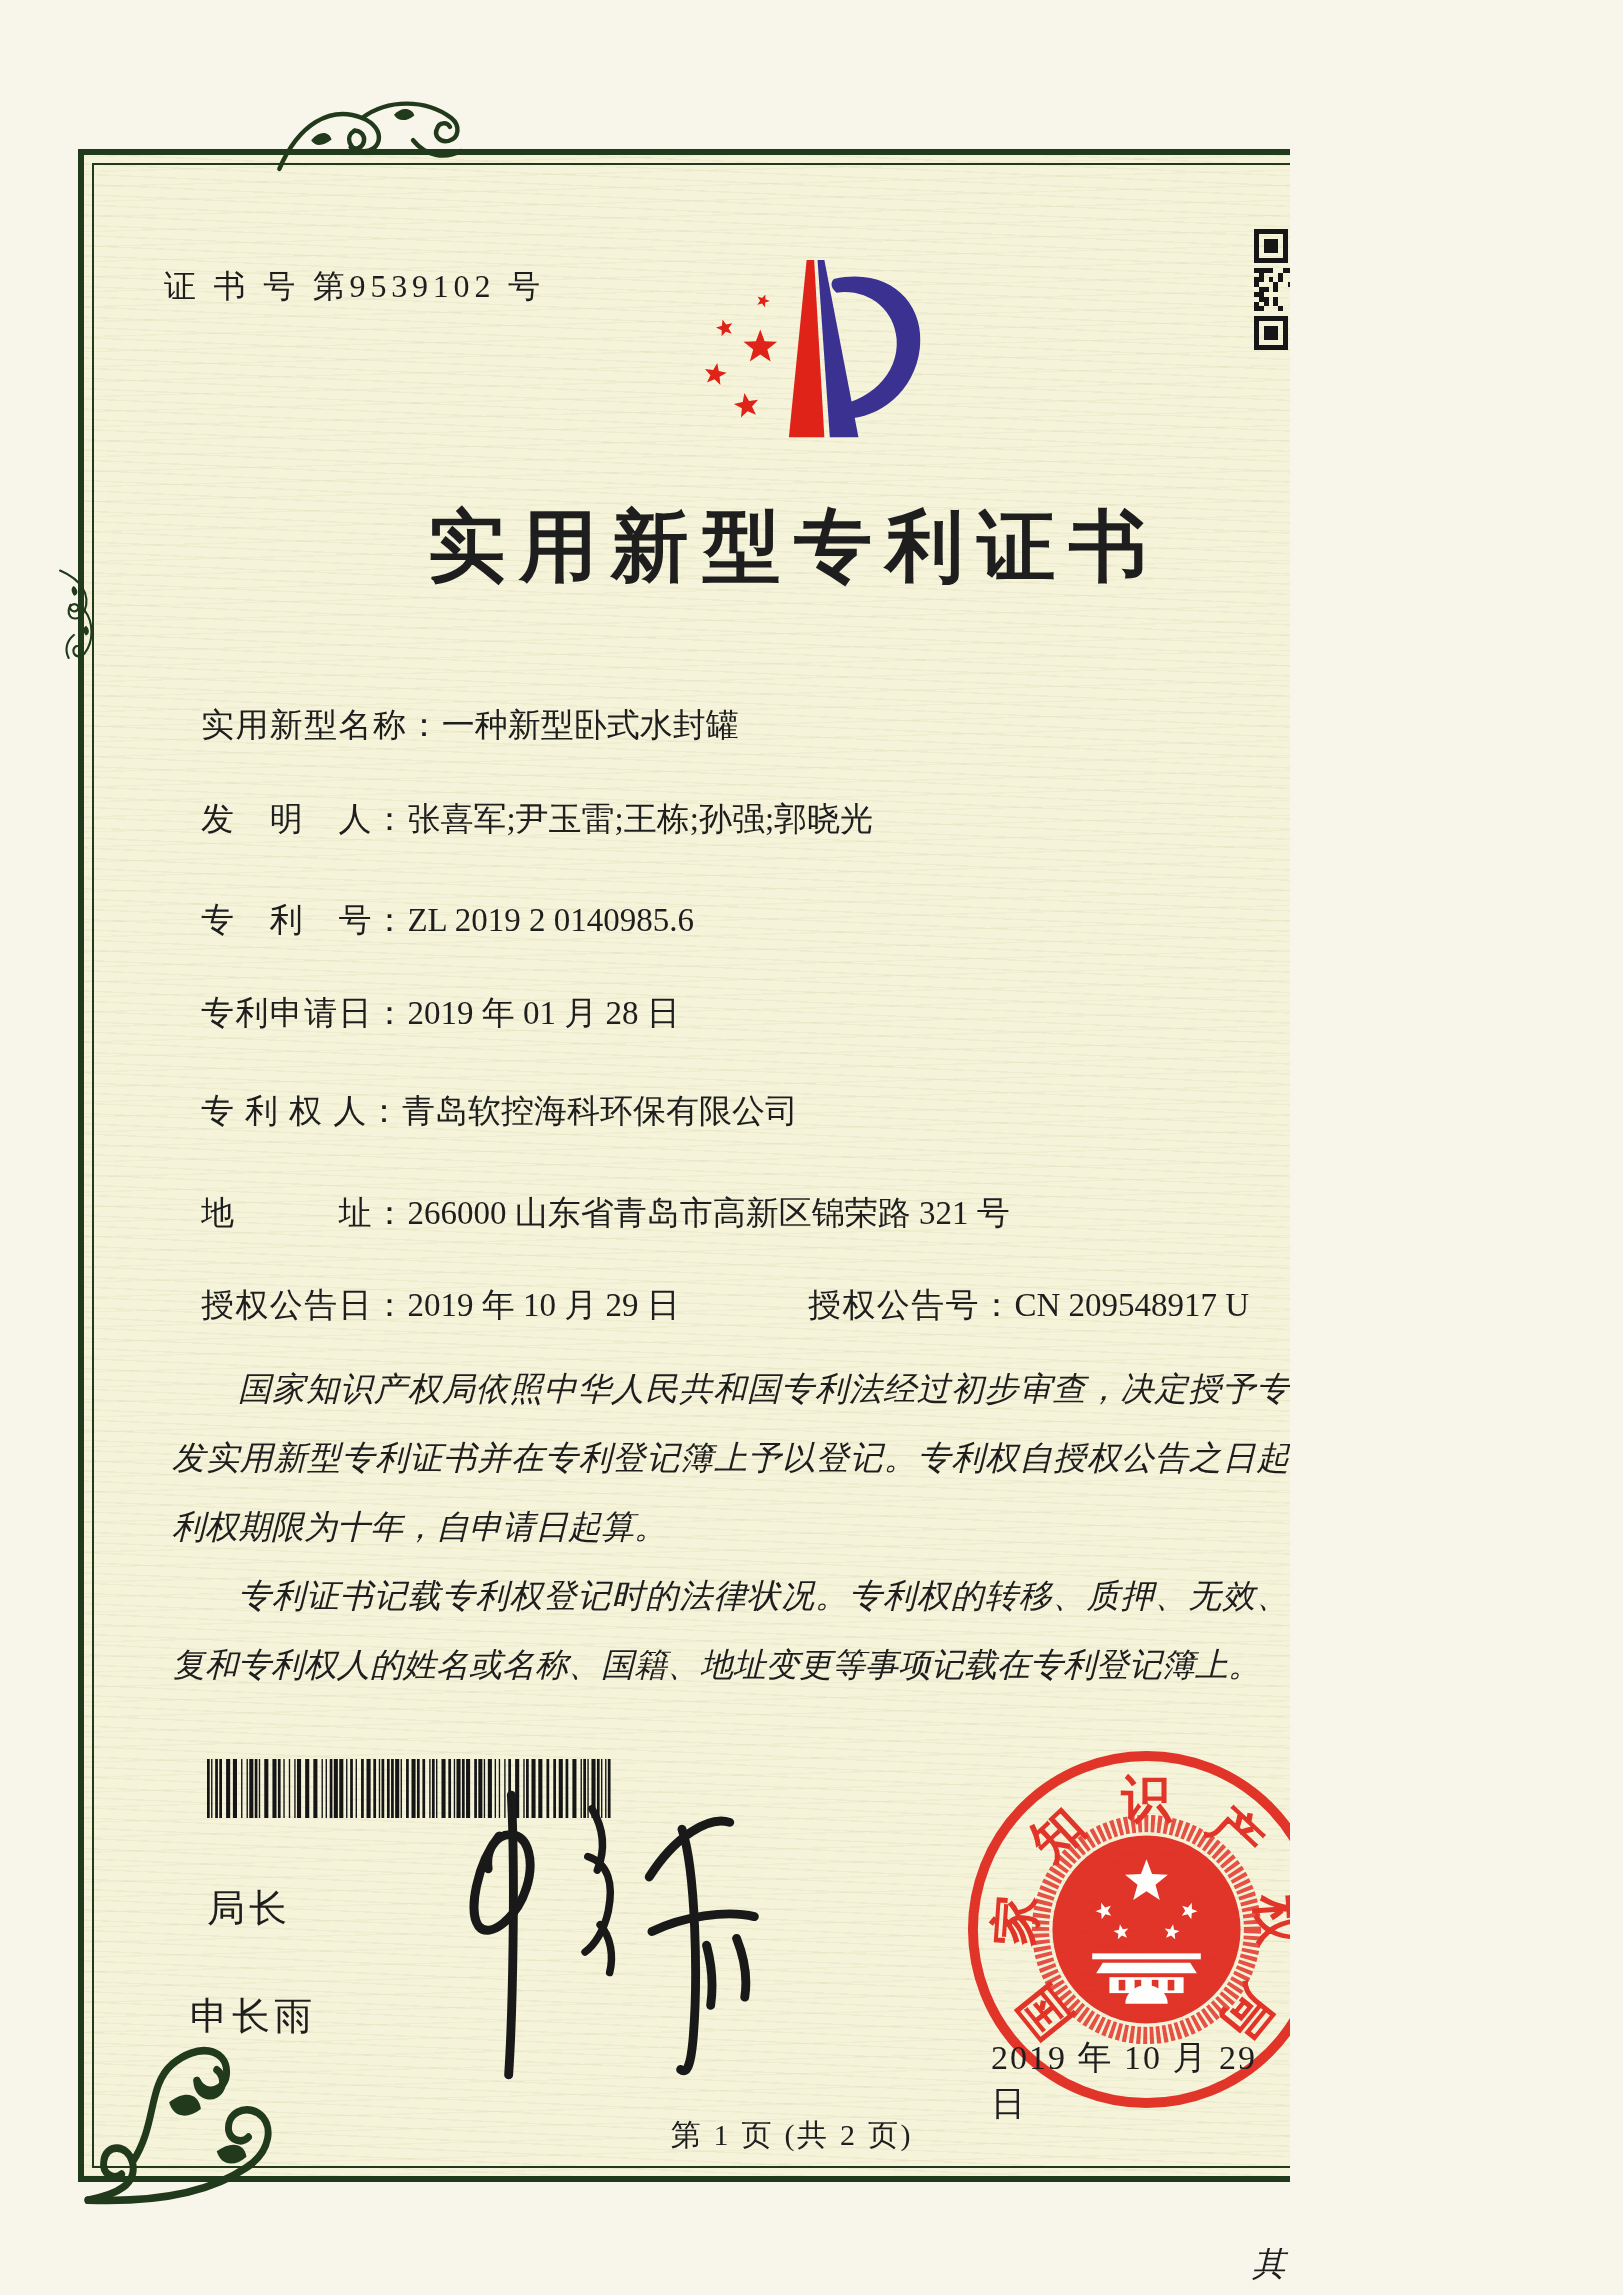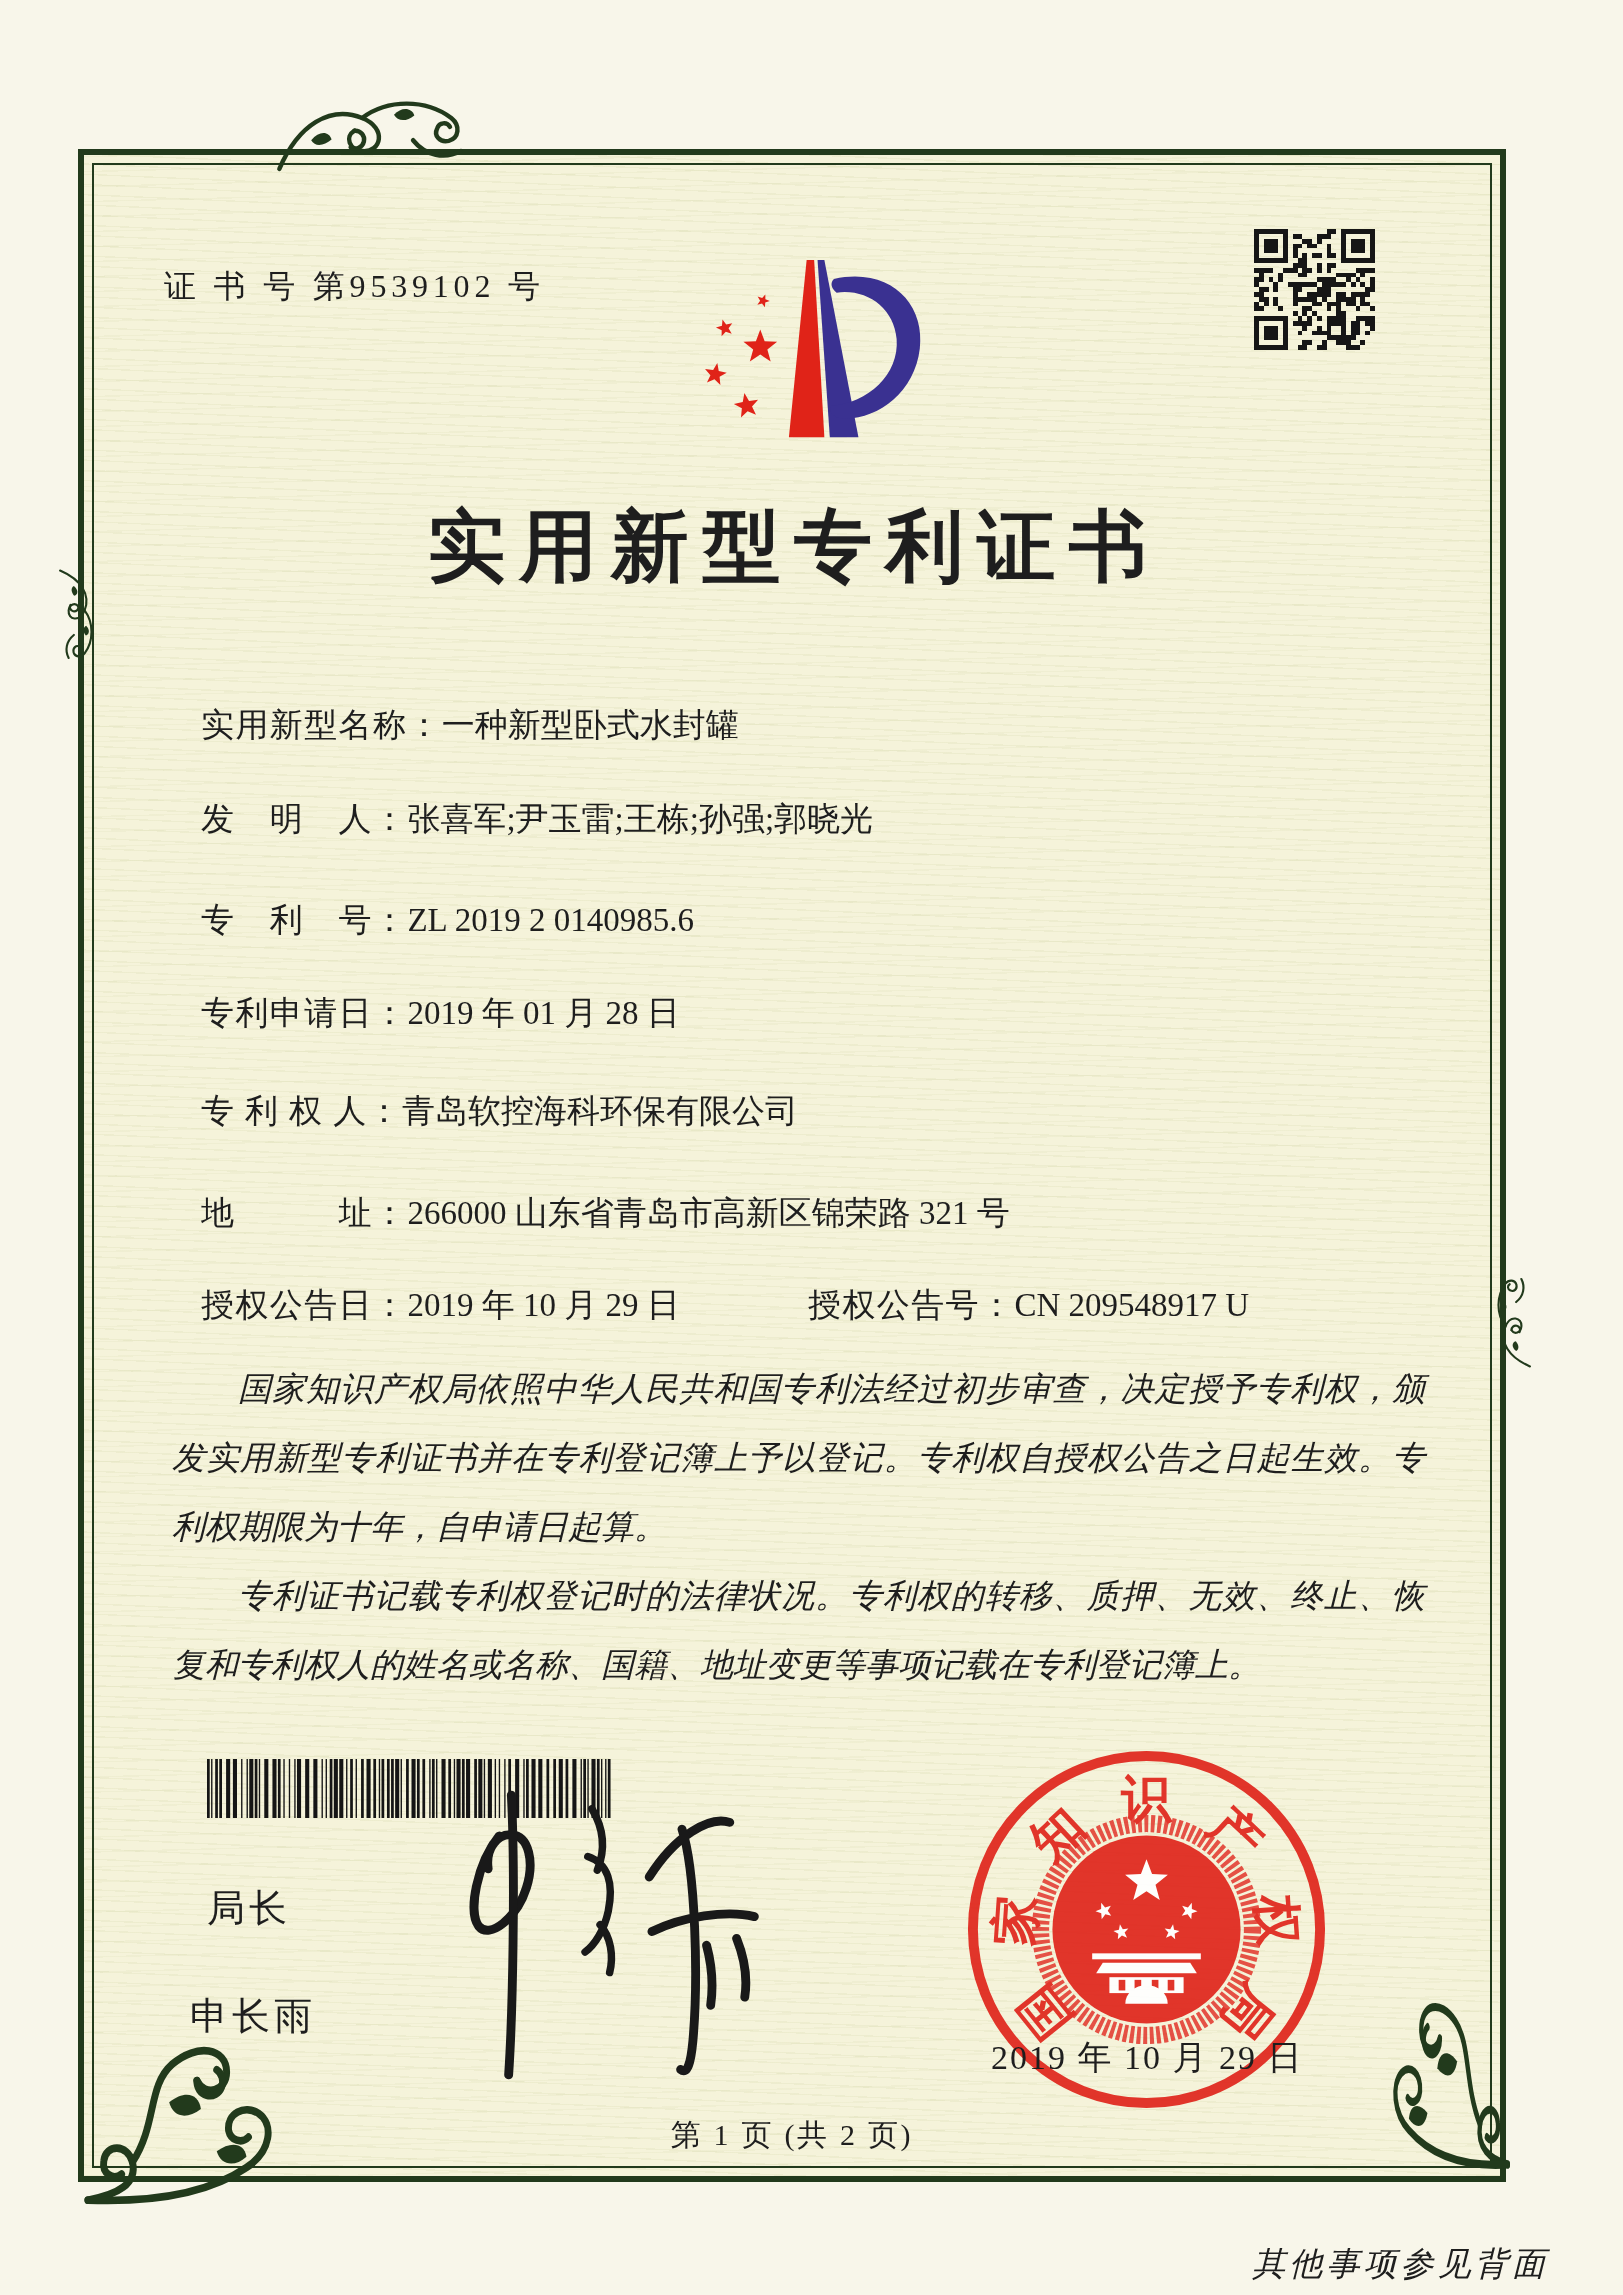--- a/index.html
+++ b/index.html
@@ -3,7 +3,7 @@
 <meta charset="utf-8">
 <style>
   html,body{margin:0;padding:0;background:#f8f6ea;}
-  #page{position:relative;width:1623px;height:2295px;background:#f8f6ea;overflow:hidden;
+  #page{position:relative;width:1290px;height:2295px;background:#f8f6ea;overflow:hidden;
         font-family:"Liberation Serif","DejaVu Serif",serif;color:#1e1e1e;}
   
   .frame-outer{position:absolute;left:78px;top:149px;width:1428px;height:2033px;

